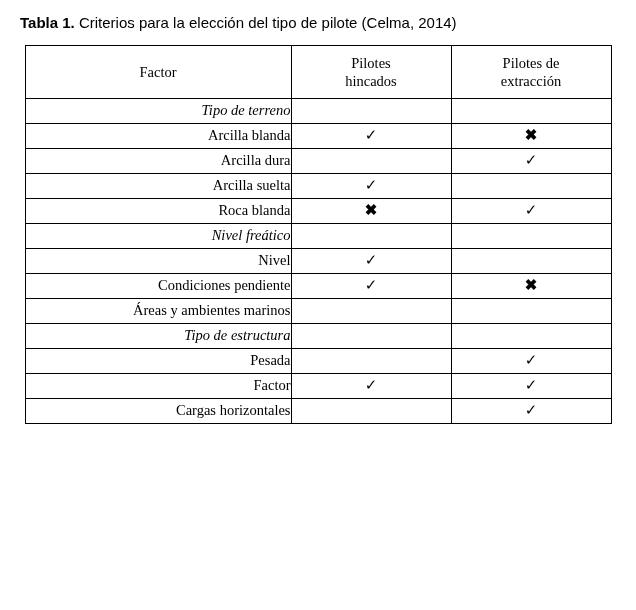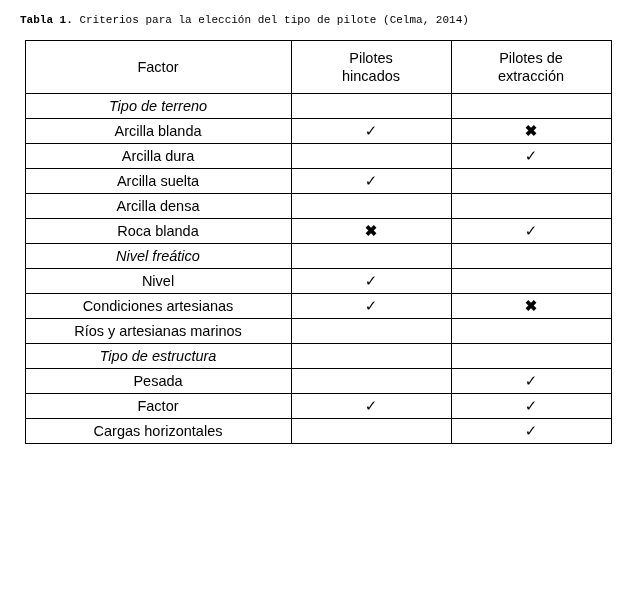--- a/index.html
+++ b/index.html
@@ -21,11 +21,10 @@
     padding: 14px 18px 0 18px;
   }
   .caption {
-    font-size: 11px;
+    font-size: 15px;
     line-height: 1.25;
     margin: 0 0 12px 2px;
     white-space: nowrap;
-    font-family: Liberation Mono, monospace;
   }
   .caption .caption-label {
     font-weight: bold;

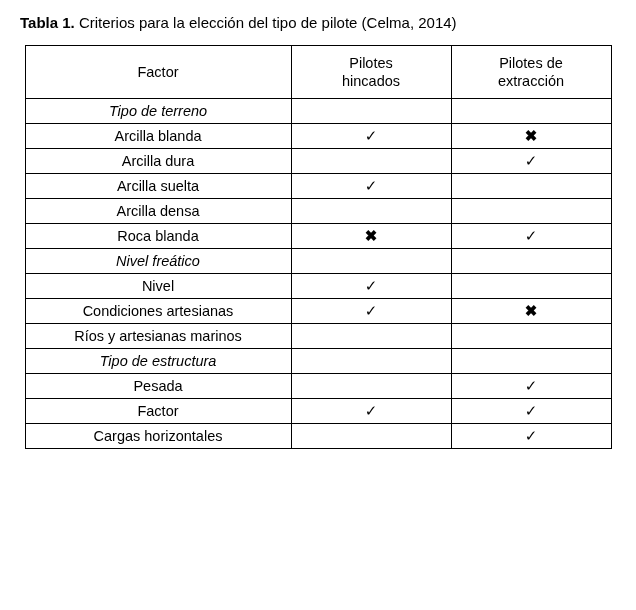--- a/index.html
+++ b/index.html
@@ -34,6 +34,7 @@
     table-layout: fixed;
     width: 586px;
     margin: 0 auto;
+    font-family: Liberation Serif, serif;
   }
   table.criteria td, table.criteria th {
     border: 1px solid #000000;

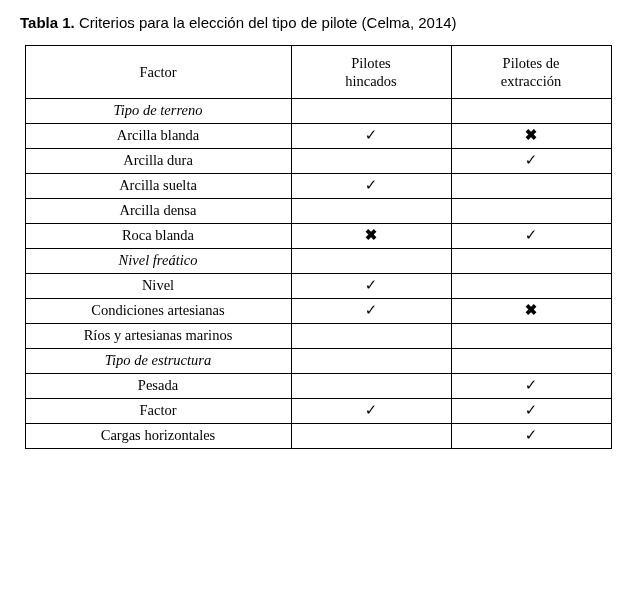--- a/index.html
+++ b/index.html
@@ -58,7 +58,7 @@
   .cell-group {
     font-style: italic;
     font-weight: bold;
-    text-align: center;
+    text-align: right;
     padding: 4px 8px 4px 10px;
     height: 24px;
     margin-left: 28px;

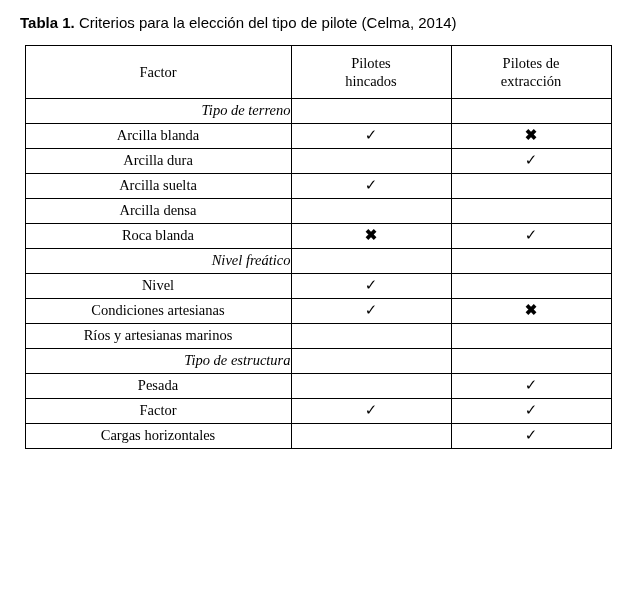--- a/index.html
+++ b/index.html
@@ -64,7 +64,7 @@
     margin-left: 28px;
   }
   .cell-item {
-    text-align: center;
+    text-align: right;
     padding: 4px 12px 4px 8px;
     height: 24px;
   }

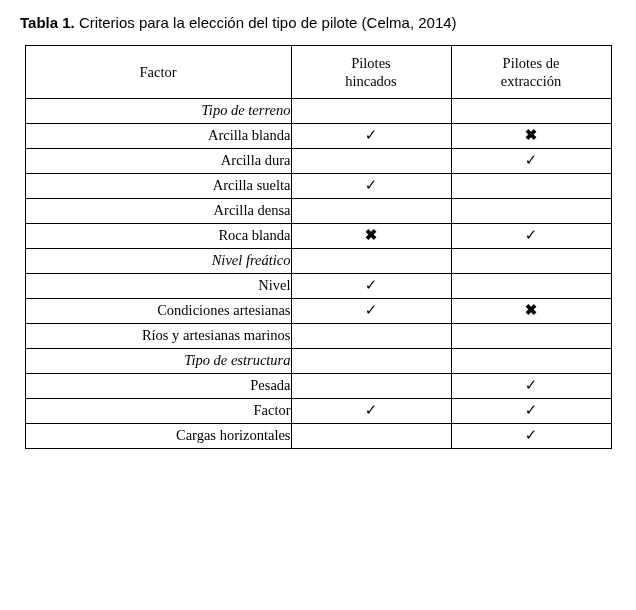--- a/index.html
+++ b/index.html
@@ -133,11 +133,6 @@
           <td class="cell-mark"></td>
         </tr>
         <tr>
-          <td class="cell-item">Arcilla densa</td>
-          <td class="cell-mark"></td>
-          <td class="cell-mark"></td>
-        </tr>
-        <tr>
           <td class="cell-item">Roca blanda</td>
           <td class="cell-mark"><span class="mark-cross">✖</span></td>
           <td class="cell-mark"><span class="mark-check">✓</span></td>

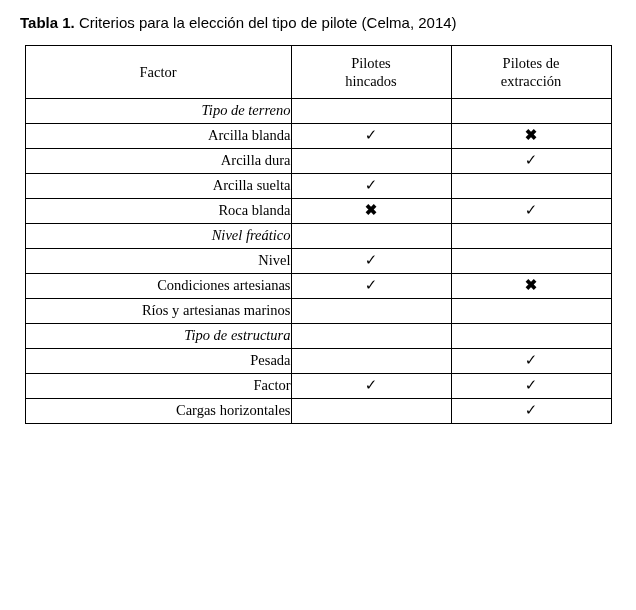--- a/index.html
+++ b/index.html
@@ -148,7 +148,7 @@
           <td class="cell-mark"></td>
         </tr>
         <tr>
-          <td class="cell-item">Condiciones artesianas</td>
+          <td class="cell-item">Condiciones pendiente</td>
           <td class="cell-mark"><span class="mark-check">✓</span></td>
           <td class="cell-mark"><span class="mark-cross">✖</span></td>
         </tr>

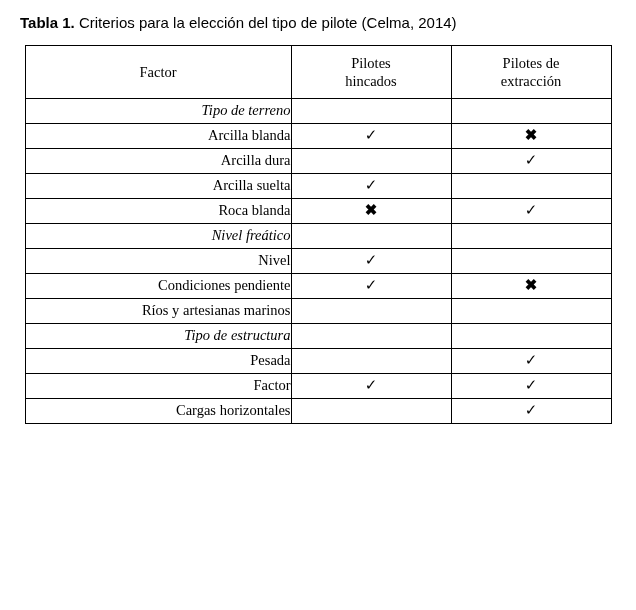--- a/index.html
+++ b/index.html
@@ -153,7 +153,7 @@
           <td class="cell-mark"><span class="mark-cross">✖</span></td>
         </tr>
         <tr>
-          <td class="cell-item">Ríos y artesianas marinos</td>
+          <td class="cell-item">Áreas y ambientes marinos</td>
           <td class="cell-mark"></td>
           <td class="cell-mark"></td>
         </tr>

